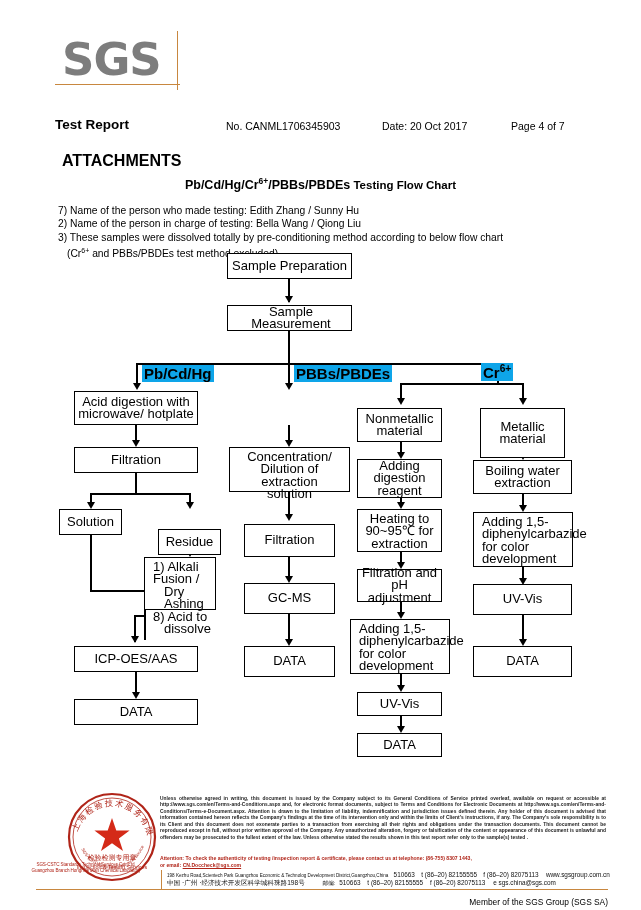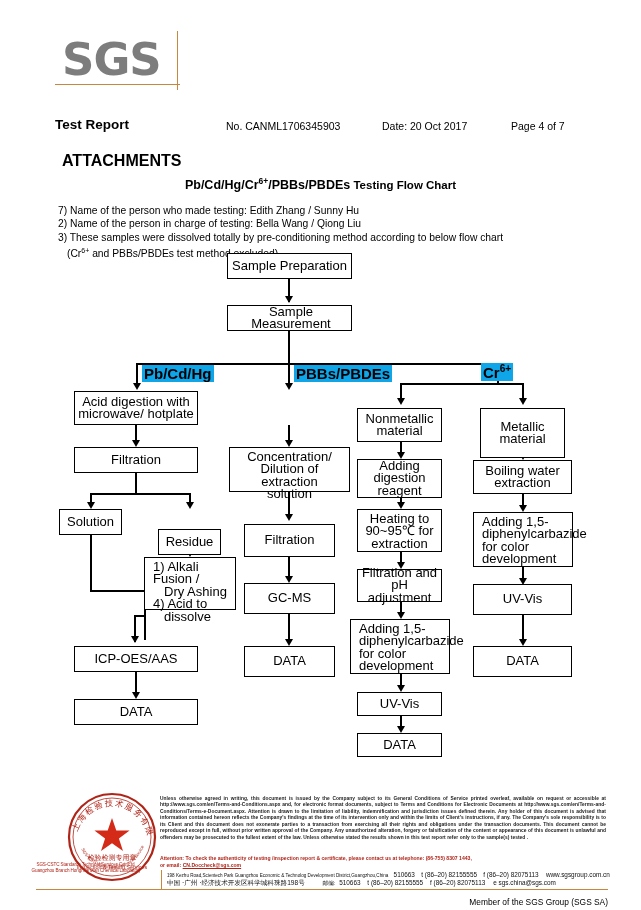--- a/index.html
+++ b/index.html
@@ -207,7 +207,7 @@
   <div class="ln v" style="left:189px; top:535px; height:19px;"></div>
   <div class="arrow" style="left:185.5px; top:550px;"></div>
 
-  <div class="node left-align" style="left:144px; top:557px; width:92px; height:53px; display:block; padding-top:3px;">
+  <div class="node left-align" style="left:144px; top:557px; width:72px; height:53px; display:block; padding-top:3px;">
     <div>1) Alkali Fusion /</div>
     <div style="padding-left:11px;">Dry Ashing</div>
     <div>4) Acid to</div>

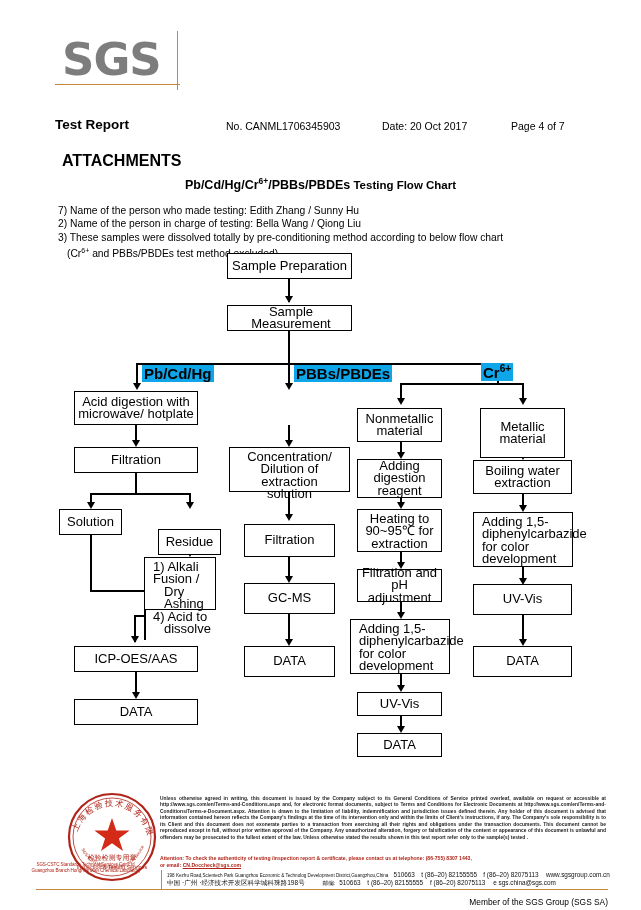--- a/index.html
+++ b/index.html
@@ -210,7 +210,7 @@
   <div class="node left-align" style="left:144px; top:557px; width:72px; height:53px; display:block; padding-top:3px;">
     <div>1) Alkali Fusion /</div>
     <div style="padding-left:11px;">Dry Ashing</div>
-    <div>4) Acid to</div>
+    <div>8) Acid to</div>
     <div style="padding-left:11px;">dissolve</div>
   </div>
 

